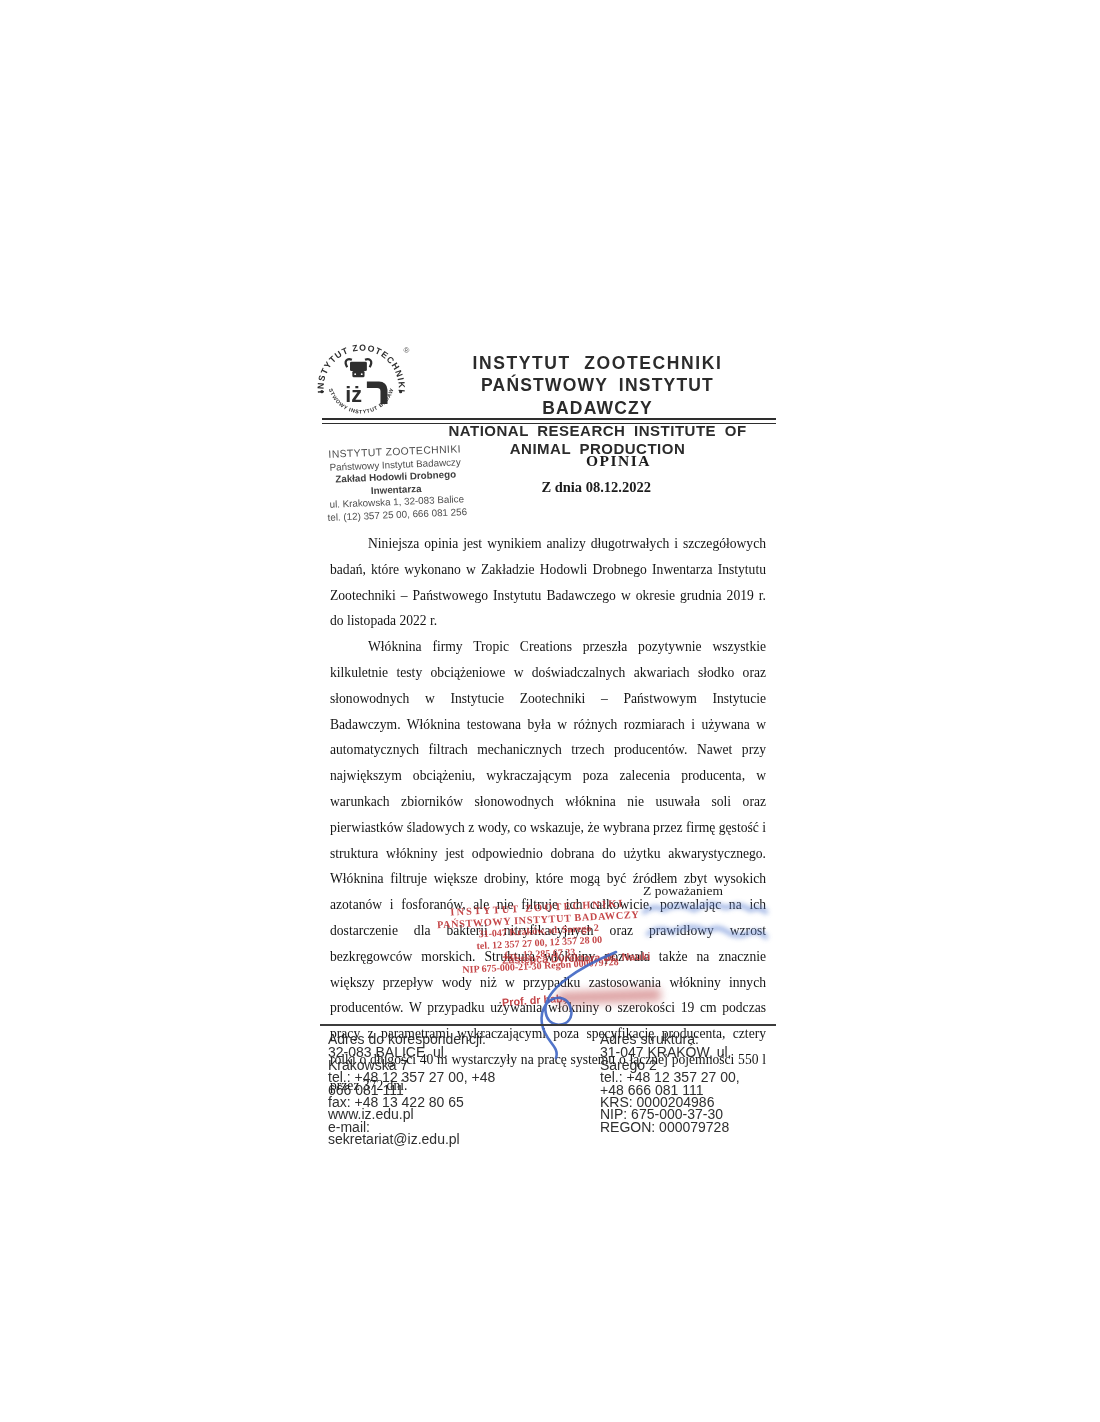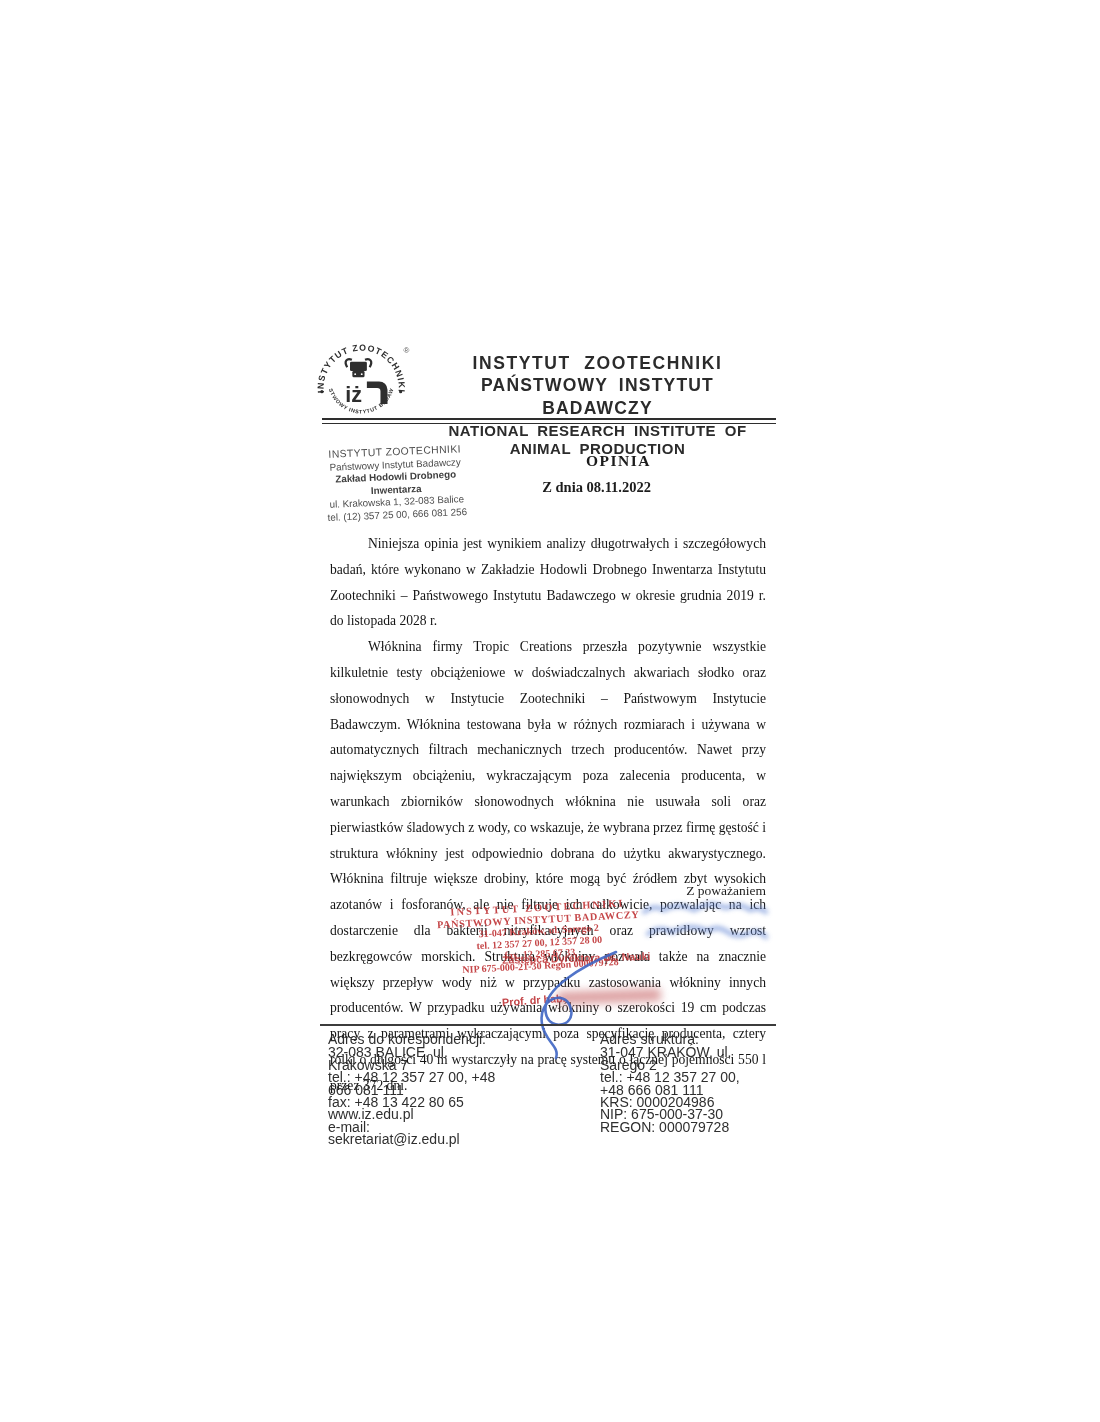--- a/index.html
+++ b/index.html
@@ -142,7 +142,7 @@
 
   <div class="title-block">
     <div class="doc-title">OPINIA</div>
-    <div class="doc-date">Z dnia 08.11.2022</div>
+    <div class="doc-date">Z dnia 08.12.2022</div>
   </div>
 
   <div class="body-text">

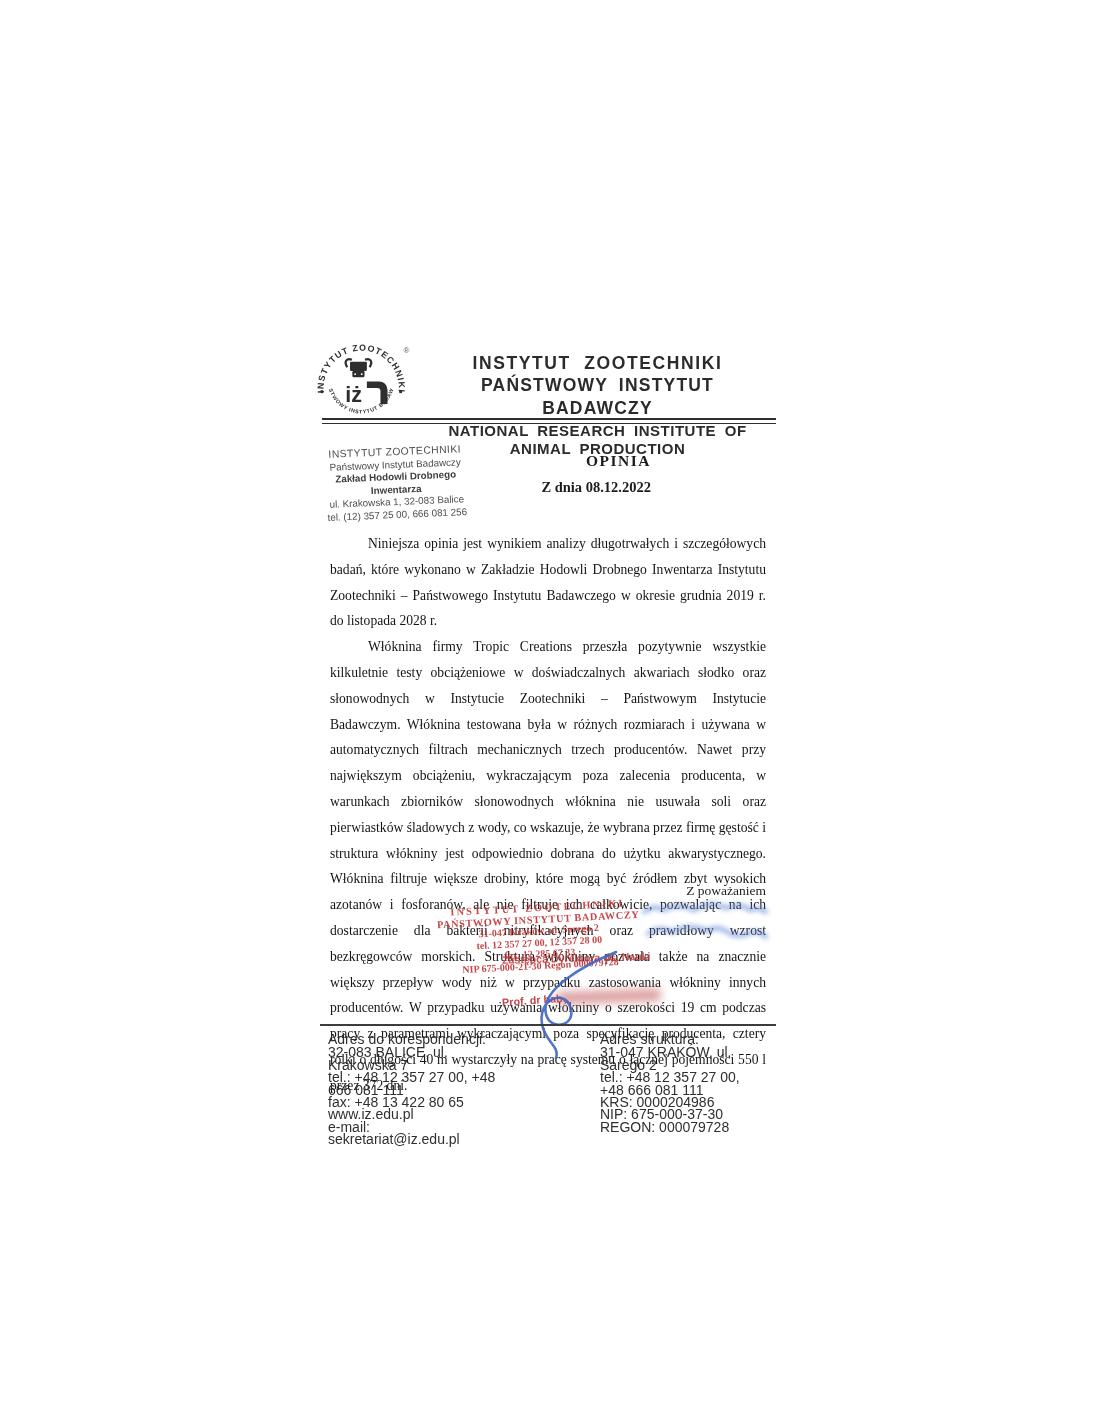--- a/index.html
+++ b/index.html
@@ -146,7 +146,7 @@
   </div>
 
   <div class="body-text">
-    <p>Niniejsza opinia jest wynikiem analizy długotrwałych i szczegółowych badań, które wykonano w Zakładzie Hodowli Drobnego Inwentarza Instytutu Zootechniki – Państwowego Instytutu Badawczego w okresie grudnia 2019 r. do listopada 2028 r.</p>
+    <p>Niniejsza opinia jest wynikiem analizy długotrwałych i szczegółowych badań, które wykonano w Zakładzie Hodowli Drobnego Inwentarza Instytutu Zootechniki – Państwowego Instytutu Badawczego w okresie grudnia 2019 r. do listopada 2022 r.</p>
     <p>Włóknina firmy Tropic Creations przeszła pozytywnie wszystkie kilkuletnie testy obciążeniowe w doświadczalnych akwariach słodko oraz słonowodnych w Instytucie Zootechniki – Państwowym Instytucie Badawczym. Włóknina testowana była w różnych rozmiarach i używana w automatycznych filtrach mechanicznych trzech producentów. Nawet przy największym obciążeniu, wykraczającym poza zalecenia producenta, w warunkach zbiorników słonowodnych włóknina nie usuwała soli oraz pierwiastków śladowych z wody, co wskazuje, że wybrana przez firmę gęstość i struktura włókniny jest odpowiednio dobrana do użytku akwarystycznego. Włóknina filtruje większe drobiny, które mogą być źródłem zbyt wysokich azotanów i fosforanów, ale nie filtruje ich całkowicie, pozwalając na ich dostarczenie dla bakterii nitryfikacyjnych oraz prawidłowy wzrost bezkręgowców morskich. Struktura włókniny pozwala także na znacznie większy przepływ wody niż w przypadku zastosowania włókniny innych producentów. W przypadku używania włókniny o szerokości 19 cm podczas pracy z parametrami wykraczającymi poza specyfikację producenta, cztery rolki o długości 40 m wystarczyły na pracę systemu o łącznej pojemności 550 l przez 372 dni.</p>
   </div>
 

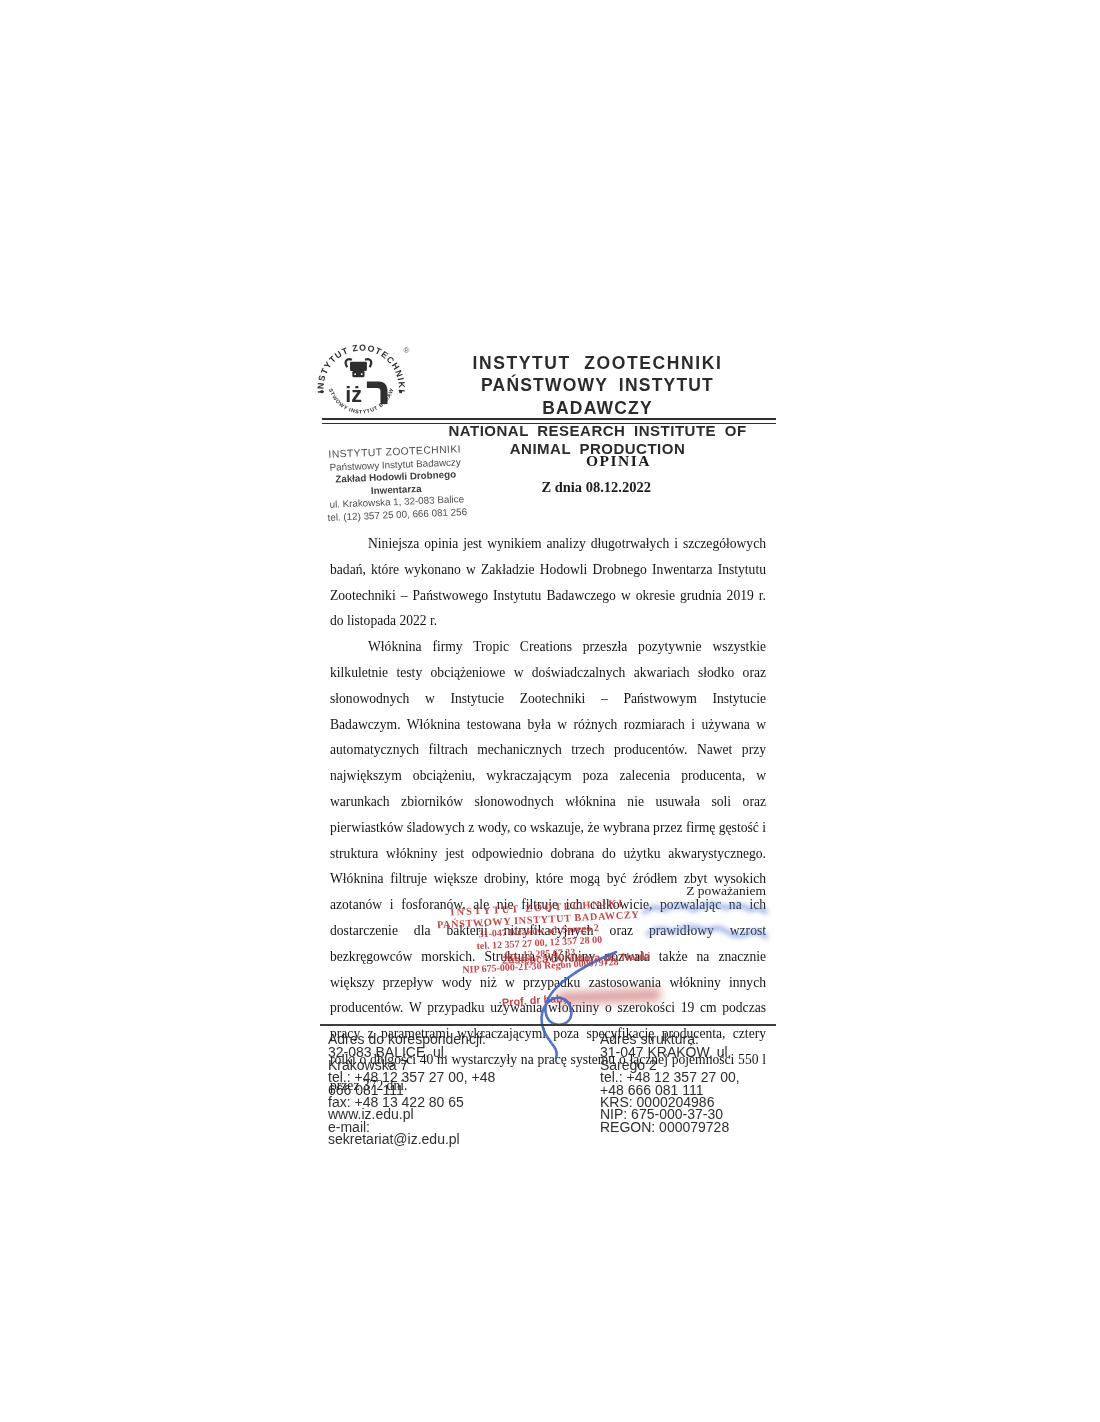--- a/index.html
+++ b/index.html
@@ -47,7 +47,7 @@
   }
   .body-text p{margin:0;text-indent:38px;}
   
-  .valediction{position:absolute;left:600px;top:883px;width:166px;text-align:right;font-size:13.5px;}
+  .valediction{position:absolute;left:600px;top:883px;width:166px;text-align:center;font-size:13.5px;}
   .red-stamp{
     position:absolute;left:433px;top:902px;width:212px;
     transform:rotate(-3deg);

